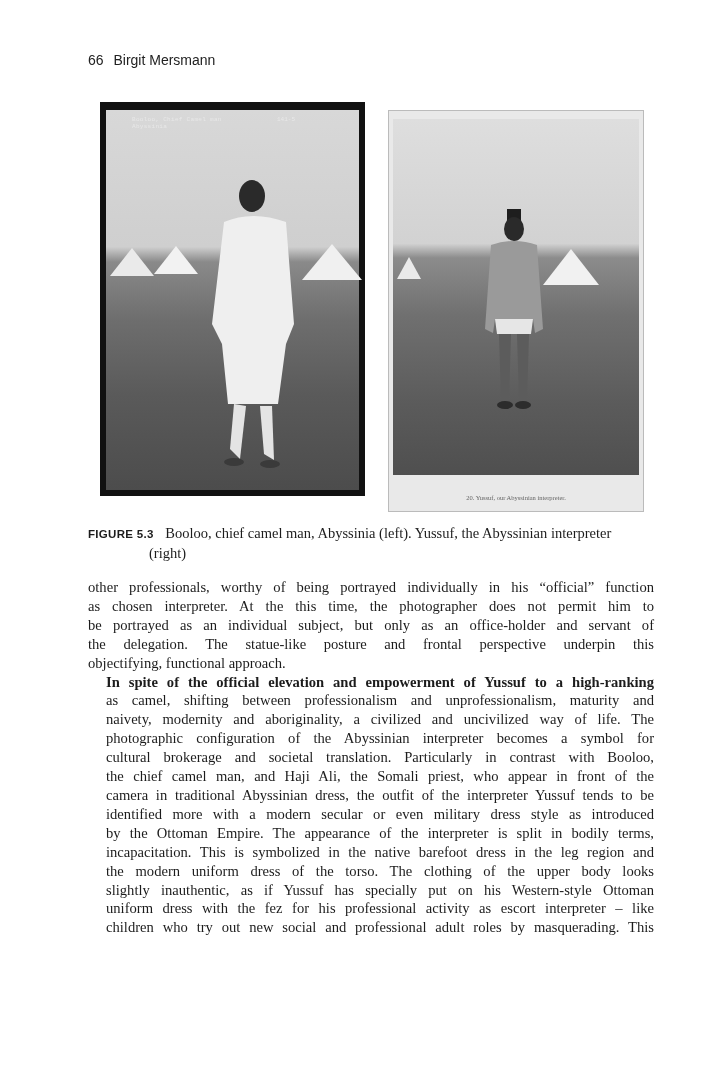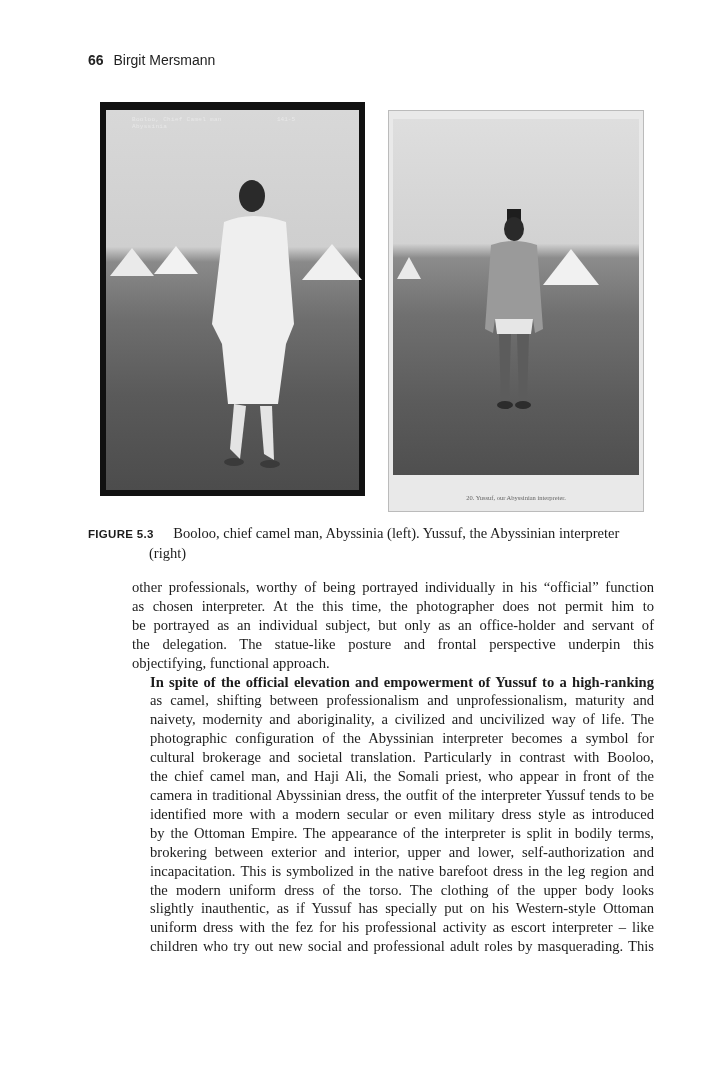--- a/index.html
+++ b/index.html
@@ -11,7 +11,7 @@
     position: absolute; left: 88px; top: 52px;
     font-family: "Liberation Sans", sans-serif; font-size: 14px; color: #222;
   }
-  .running-head .page-no { font-weight: bold; margin-right: 6px; }
+  .running-head .page-no { font-weight: normal; margin-right: 6px; }
 
   .photo { position: absolute; overflow: hidden; }
   .photo-left { left: 100px; top: 102px; width: 265px; height: 394px; background: #111; }

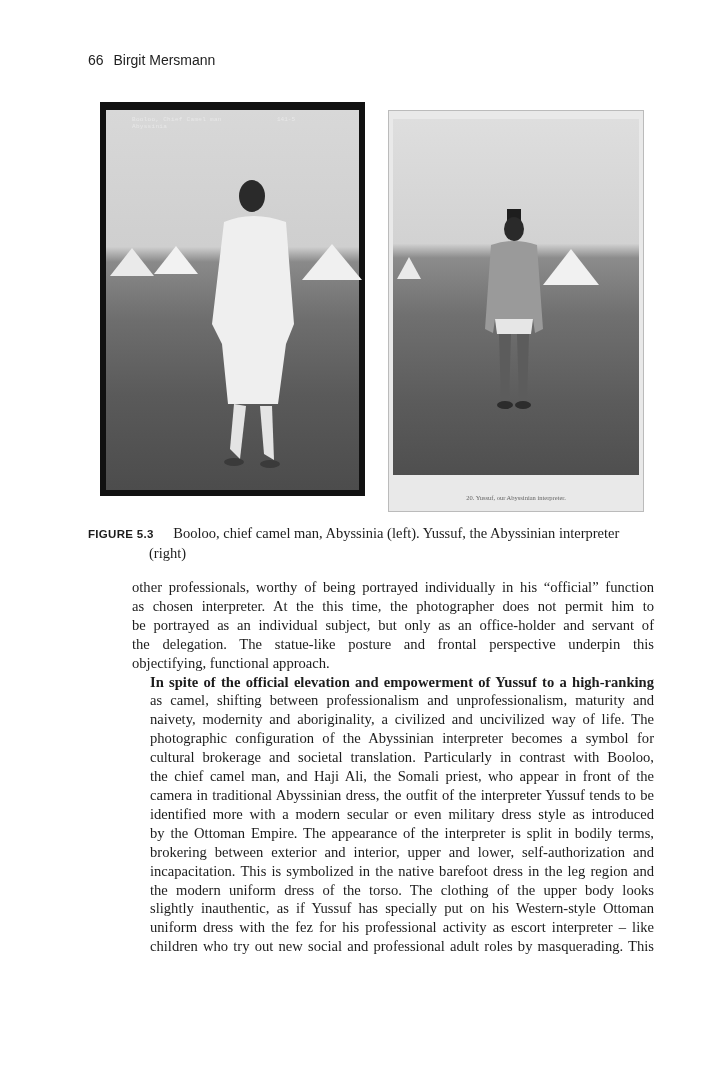--- a/index.html
+++ b/index.html
@@ -39,7 +39,7 @@
   .caption {
     position: absolute; left: 88px; top: 524px; width: 566px; font-size: 14.5px; line-height: 19px;
   }
-  .caption .cap-label { font-family: "Liberation Sans", sans-serif; font-weight: bold; font-size: 11.5px; letter-spacing: 0.3px; margin-right: 16px; }
+  .caption .cap-label { font-family: "Liberation Sans", sans-serif; font-weight: bold; font-size: 11.5px; letter-spacing: 0.3px; margin-right: 8px; }
   .caption .cap-text { display: inline; }
   .caption .cap-cont { display: block; padding-left: 61px; }
 

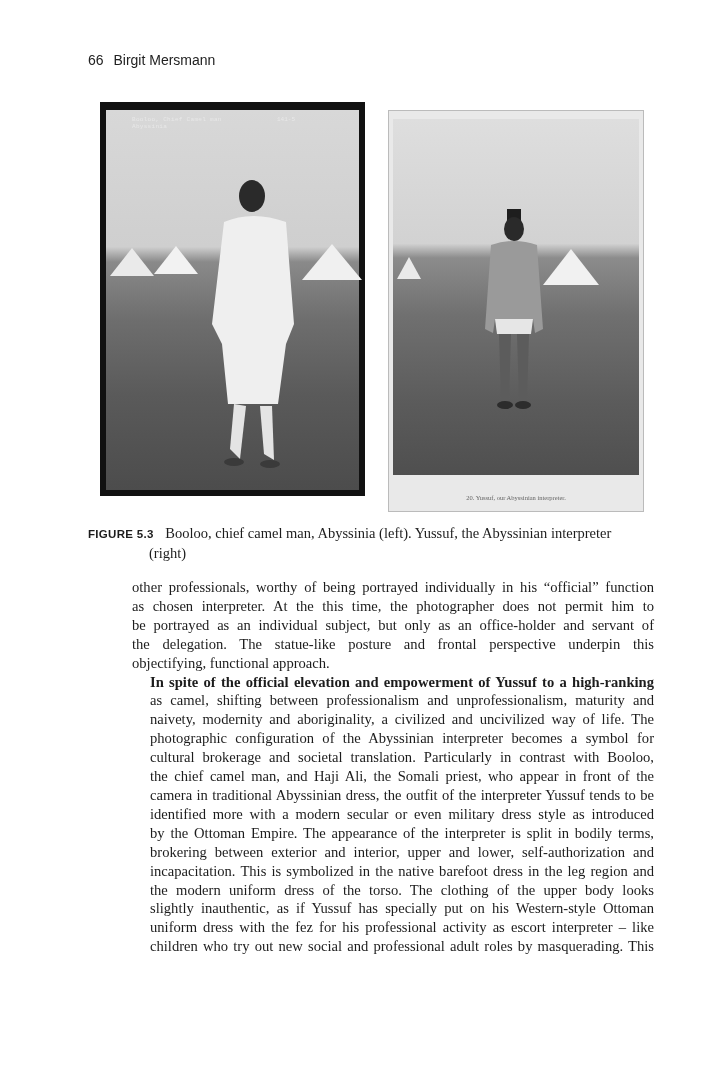--- a/index.html
+++ b/index.html
@@ -49,7 +49,7 @@
   }
   .body-text p { margin: 0; }
   .body-text p.indent { text-indent: 18px; }
-  .line { display: block; text-align: justify; text-align-last: justify; white-space: nowrap; margin-left: 44px; }
+  .line { display: block; text-align: justify; text-align-last: justify; white-space: nowrap; }
   .line.last { text-align-last: left; }
 </style>
 </head>

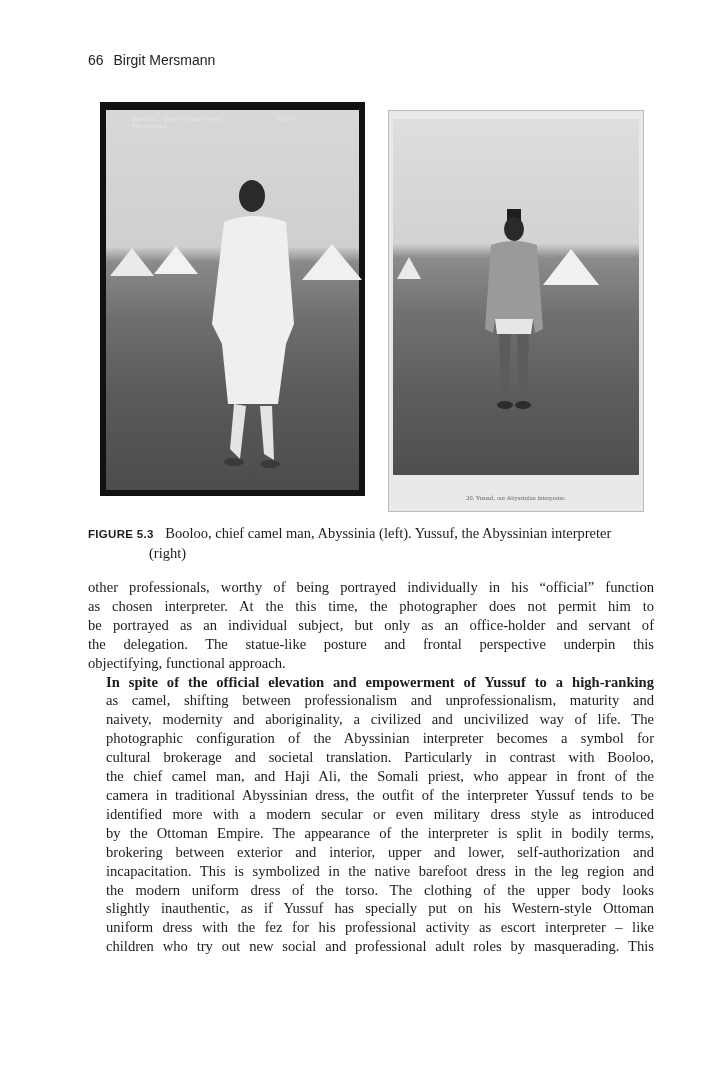--- a/index.html
+++ b/index.html
@@ -123,7 +123,6 @@
     <span class="line">camera in traditional Abyssinian dress, the outfit of the interpreter Yussuf tends to be</span>
     <span class="line">identified more with a modern secular or even military dress style as introduced</span>
     <span class="line">by the Ottoman Empire. The appearance of the interpreter is split in bodily terms,</span>
-    <span class="line">brokering between exterior and interior, upper and lower, self-authorization and</span>
     <span class="line">incapacitation. This is symbolized in the native barefoot dress in the leg region and</span>
     <span class="line">the modern uniform dress of the torso. The clothing of the upper body looks</span>
     <span class="line">slightly inauthentic, as if Yussuf has specially put on his Western-style Ottoman</span>

